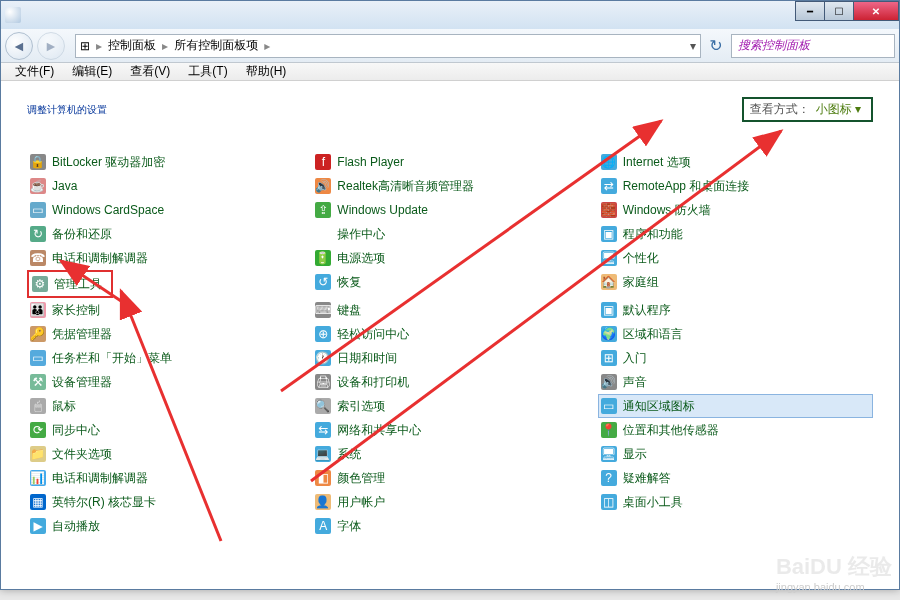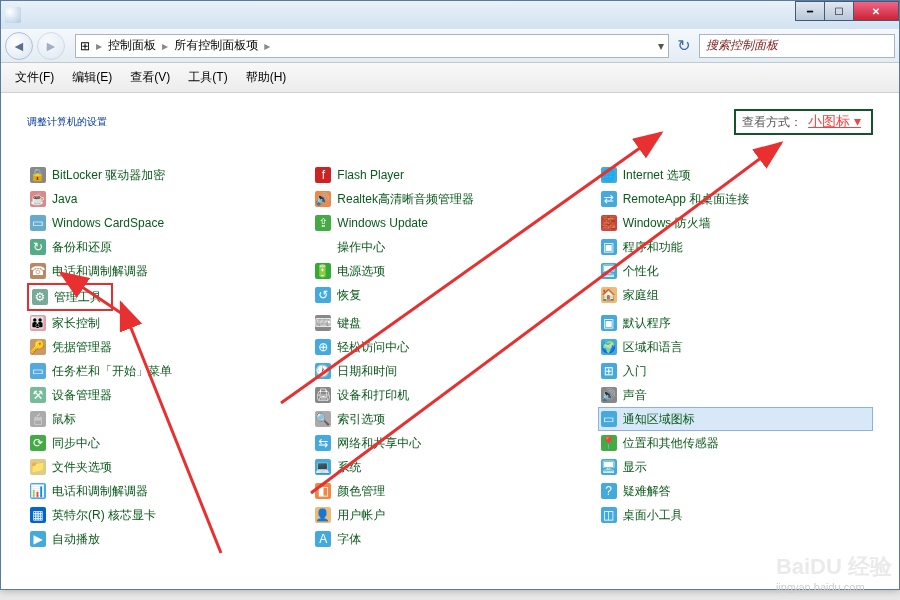--- a/index.html
+++ b/index.html
@@ -19,7 +19,7 @@
 .bc-sep{color:#888;}
 .bc-drop{margin-left:auto; color:#555;}
 .refresh{width:22px; height:22px; display:flex;align-items:center;justify-content:center;color:#3a6ea5;}
-.searchbox{width:196px; height:24px; border:1px solid #a8b4c0; background:#fff; display:flex;align-items:center;padding:0 6px;font-size:12px;color:#7f1d1d;font-style:italic;}
+.searchbox{width:164px; height:24px; border:1px solid #a8b4c0; background:#fff; display:flex;align-items:center;padding:0 6px;font-size:12px;color:#a21caf;font-style:italic;}
 .menubar{height:30px; background:linear-gradient(#f8f8f8,#ececec); border-bottom:1px solid #d0d0d0; display:flex; align-items:center; padding:0 6px; gap:2px; font-size:12px;}
 .menu-item{padding:2px 8px; cursor:default;}
 .content{padding:16px 26px 10px 26px; height:calc(100% - 28px - 34px - 22px); overflow:auto; position:relative;}

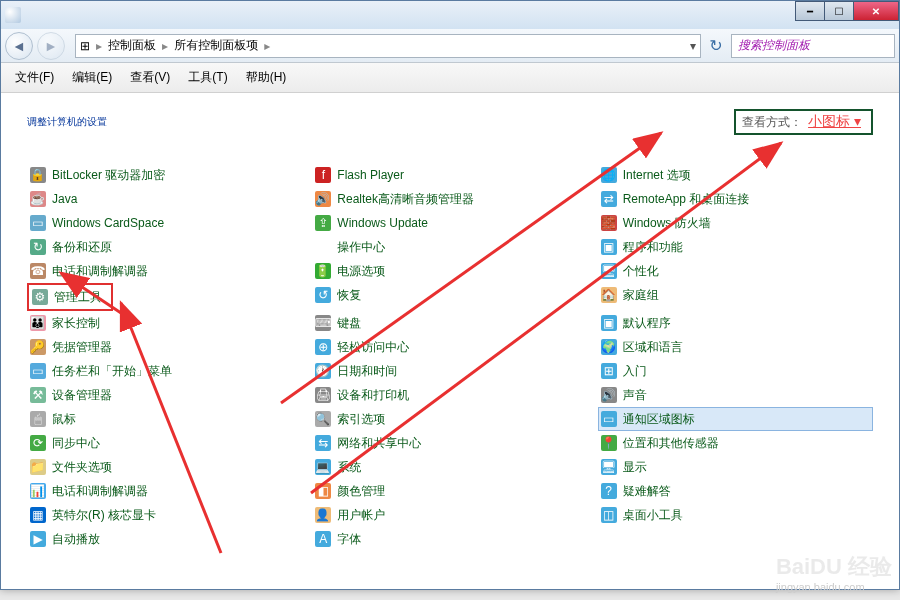--- a/index.html
+++ b/index.html
@@ -20,7 +20,7 @@
 .bc-drop{margin-left:auto; color:#555;}
 .refresh{width:22px; height:22px; display:flex;align-items:center;justify-content:center;color:#3a6ea5;}
 .searchbox{width:164px; height:24px; border:1px solid #a8b4c0; background:#fff; display:flex;align-items:center;padding:0 6px;font-size:12px;color:#a21caf;font-style:italic;}
-.menubar{height:30px; background:linear-gradient(#f8f8f8,#ececec); border-bottom:1px solid #d0d0d0; display:flex; align-items:center; padding:0 6px; gap:2px; font-size:12px;}
+.menubar{height:18px; background:linear-gradient(#f8f8f8,#ececec); border-bottom:1px solid #d0d0d0; display:flex; align-items:center; padding:0 6px; gap:2px; font-size:12px;}
 .menu-item{padding:2px 8px; cursor:default;}
 .content{padding:16px 26px 10px 26px; height:calc(100% - 28px - 34px - 22px); overflow:auto; position:relative;}
 .header-row{display:flex; justify-content:space-between; align-items:center; margin-bottom:28px;}

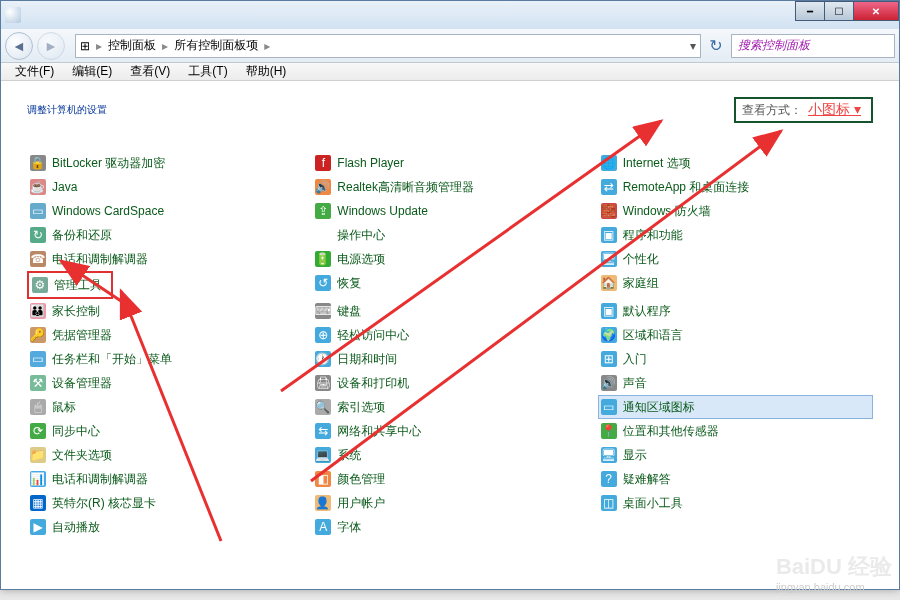--- a/index.html
+++ b/index.html
@@ -26,7 +26,7 @@
 .header-row{display:flex; justify-content:space-between; align-items:center; margin-bottom:28px;}
 .page-title{color:#003399; font-size:10px; font-weight:normal;}
 .view-label{font-size:12px; color:#555; margin-right:6px;}
-.view-combo{color:#ef4444; font-size:14px; cursor:pointer;text-decoration:underline;}
+.view-combo{color:#4d7c0f; font-size:12px; cursor:pointer;}
 .highlight-box{border:2px solid #14532d; padding:2px 10px 2px 6px; display:inline-flex; align-items:center;}
 .items-grid{display:grid; grid-template-columns: repeat(3, 1fr); column-gap:10px;}
 .cp-item{display:flex; align-items:center; gap:6px; height:24px; font-size:12px; color:#0a5a1a; padding:1px 2px; cursor:pointer; border:1px solid transparent;}

